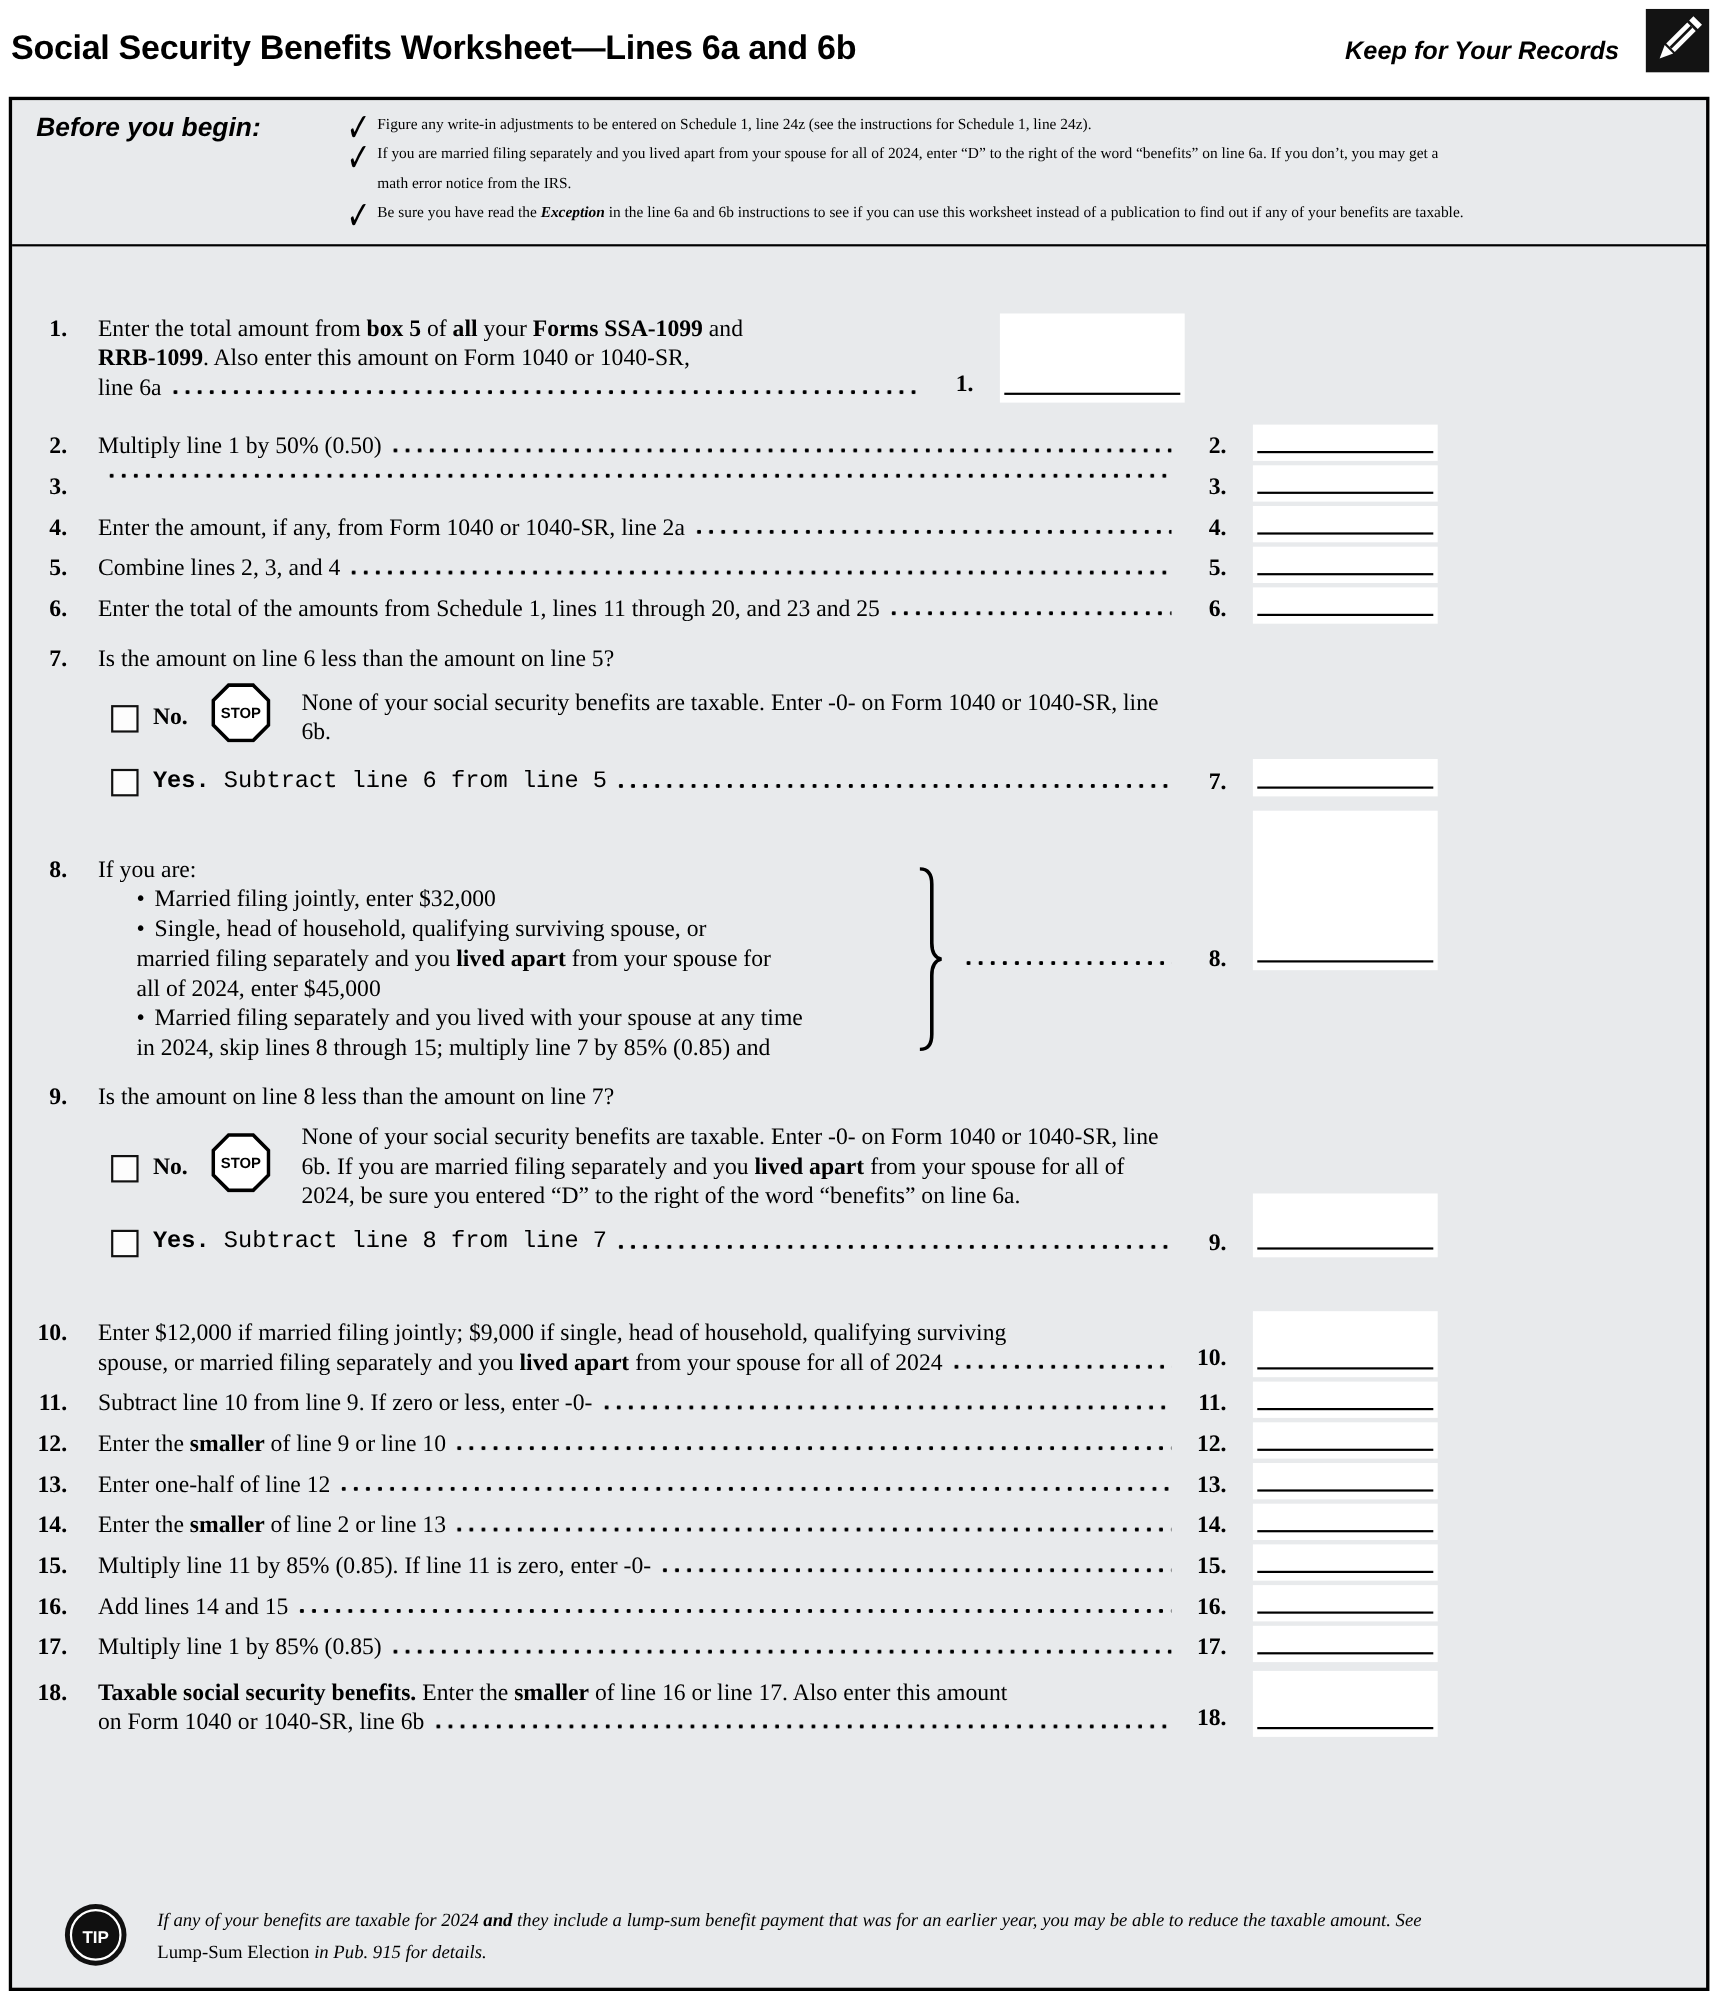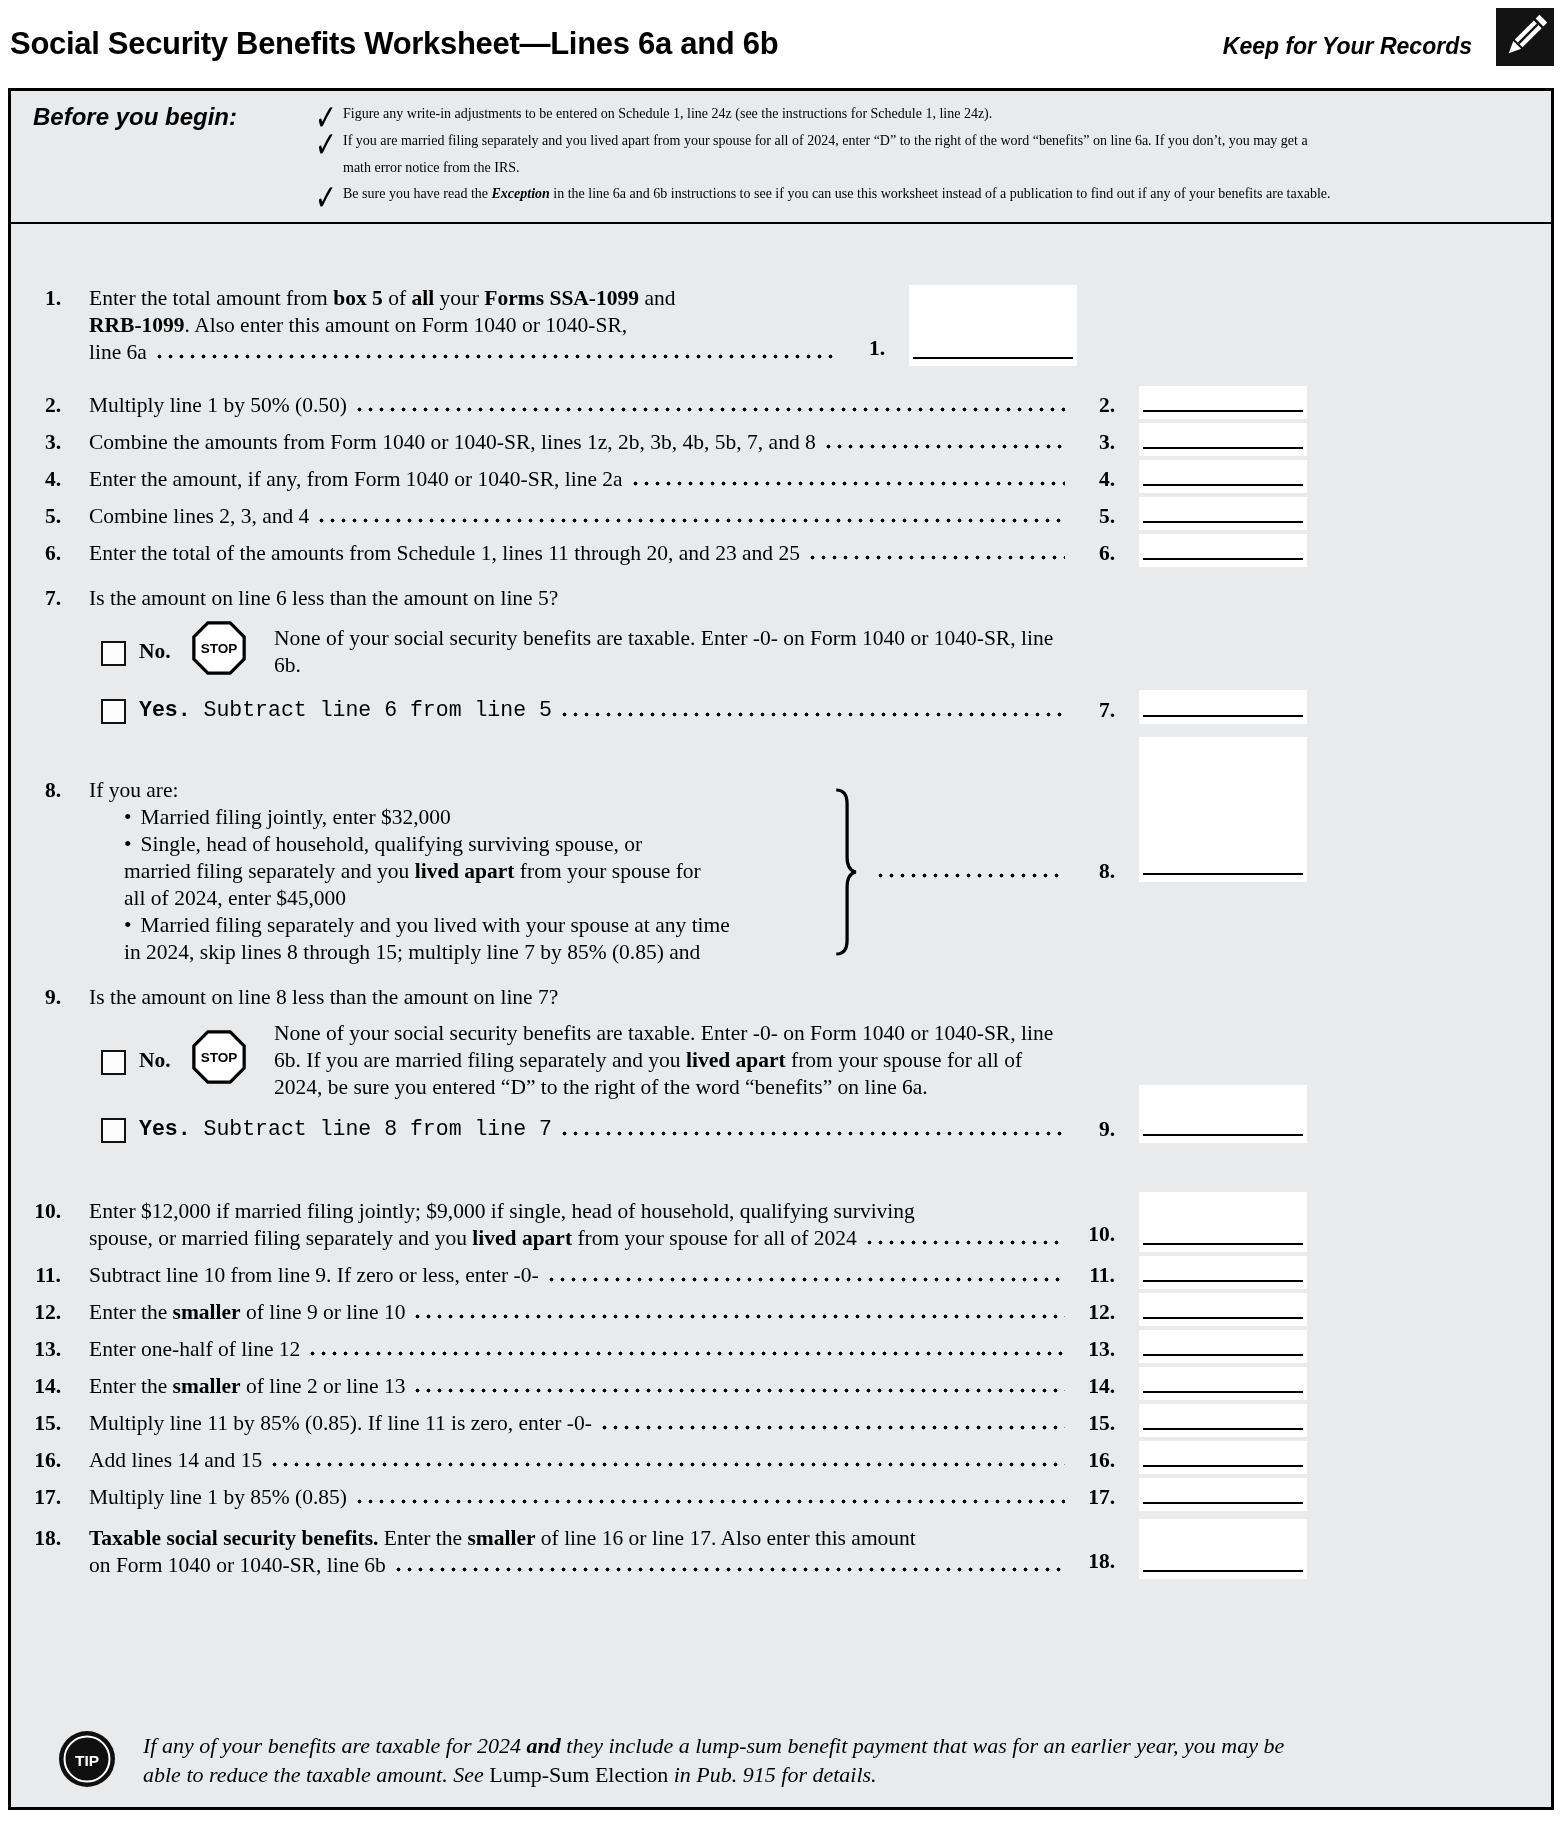--- a/index.html
+++ b/index.html
@@ -147,7 +147,6 @@
       <div class="wrow">
         <div class="c-num">3.</div>
         <div class="c-body">
-            <span>Combine the amounts from Form 1040 or 1040-SR, lines 1z, 2b, 3b, 4b, 5b, 7, and 8</span>
             <span class="leader"></span>
           </div>
         <div class="c-ansnum">3.</div>

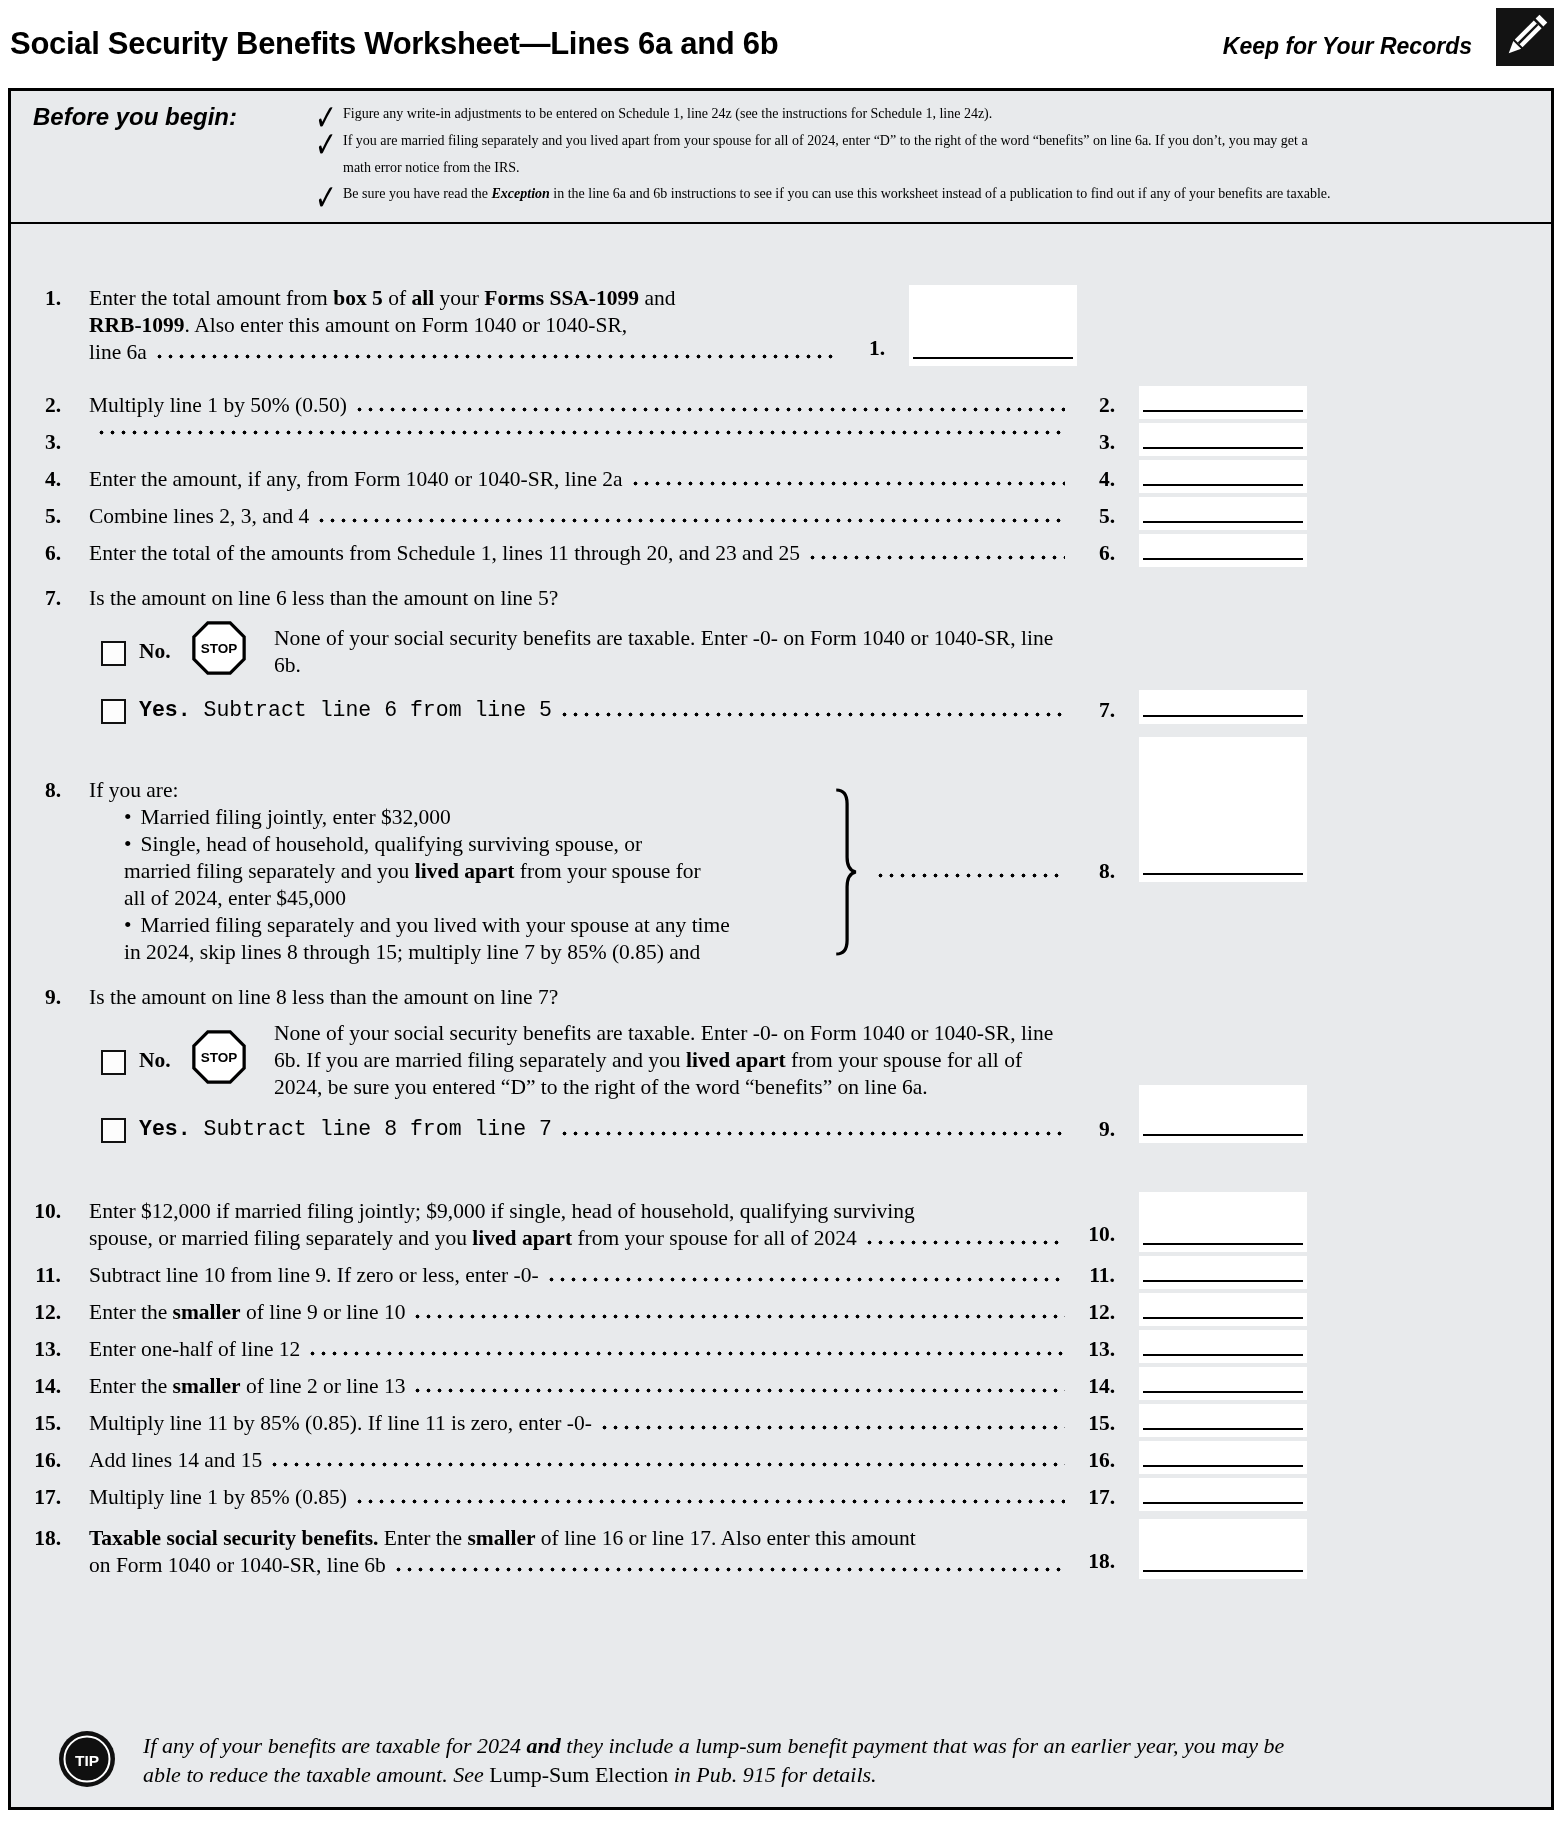--- a/index.html
+++ b/index.html
@@ -73,7 +73,7 @@
   
   .tiprow { margin-top: auto; display: flex; align-items: flex-start; padding: 0 250px 18px 46px; }
   .tipicon { flex: none; width: 60px; height: 60px; }
-  .tiptext { flex: 1; margin-left: 26px; font-style: italic; font-size: 22px; line-height: 29px; padding-top: 2px; }
+  .tiptext { flex: 1; margin-left: 26px; font-style: italic; font-size: 17px; line-height: 29px; padding-top: 2px; }
   .up { font-style: normal; }
 </style>
 </head>

